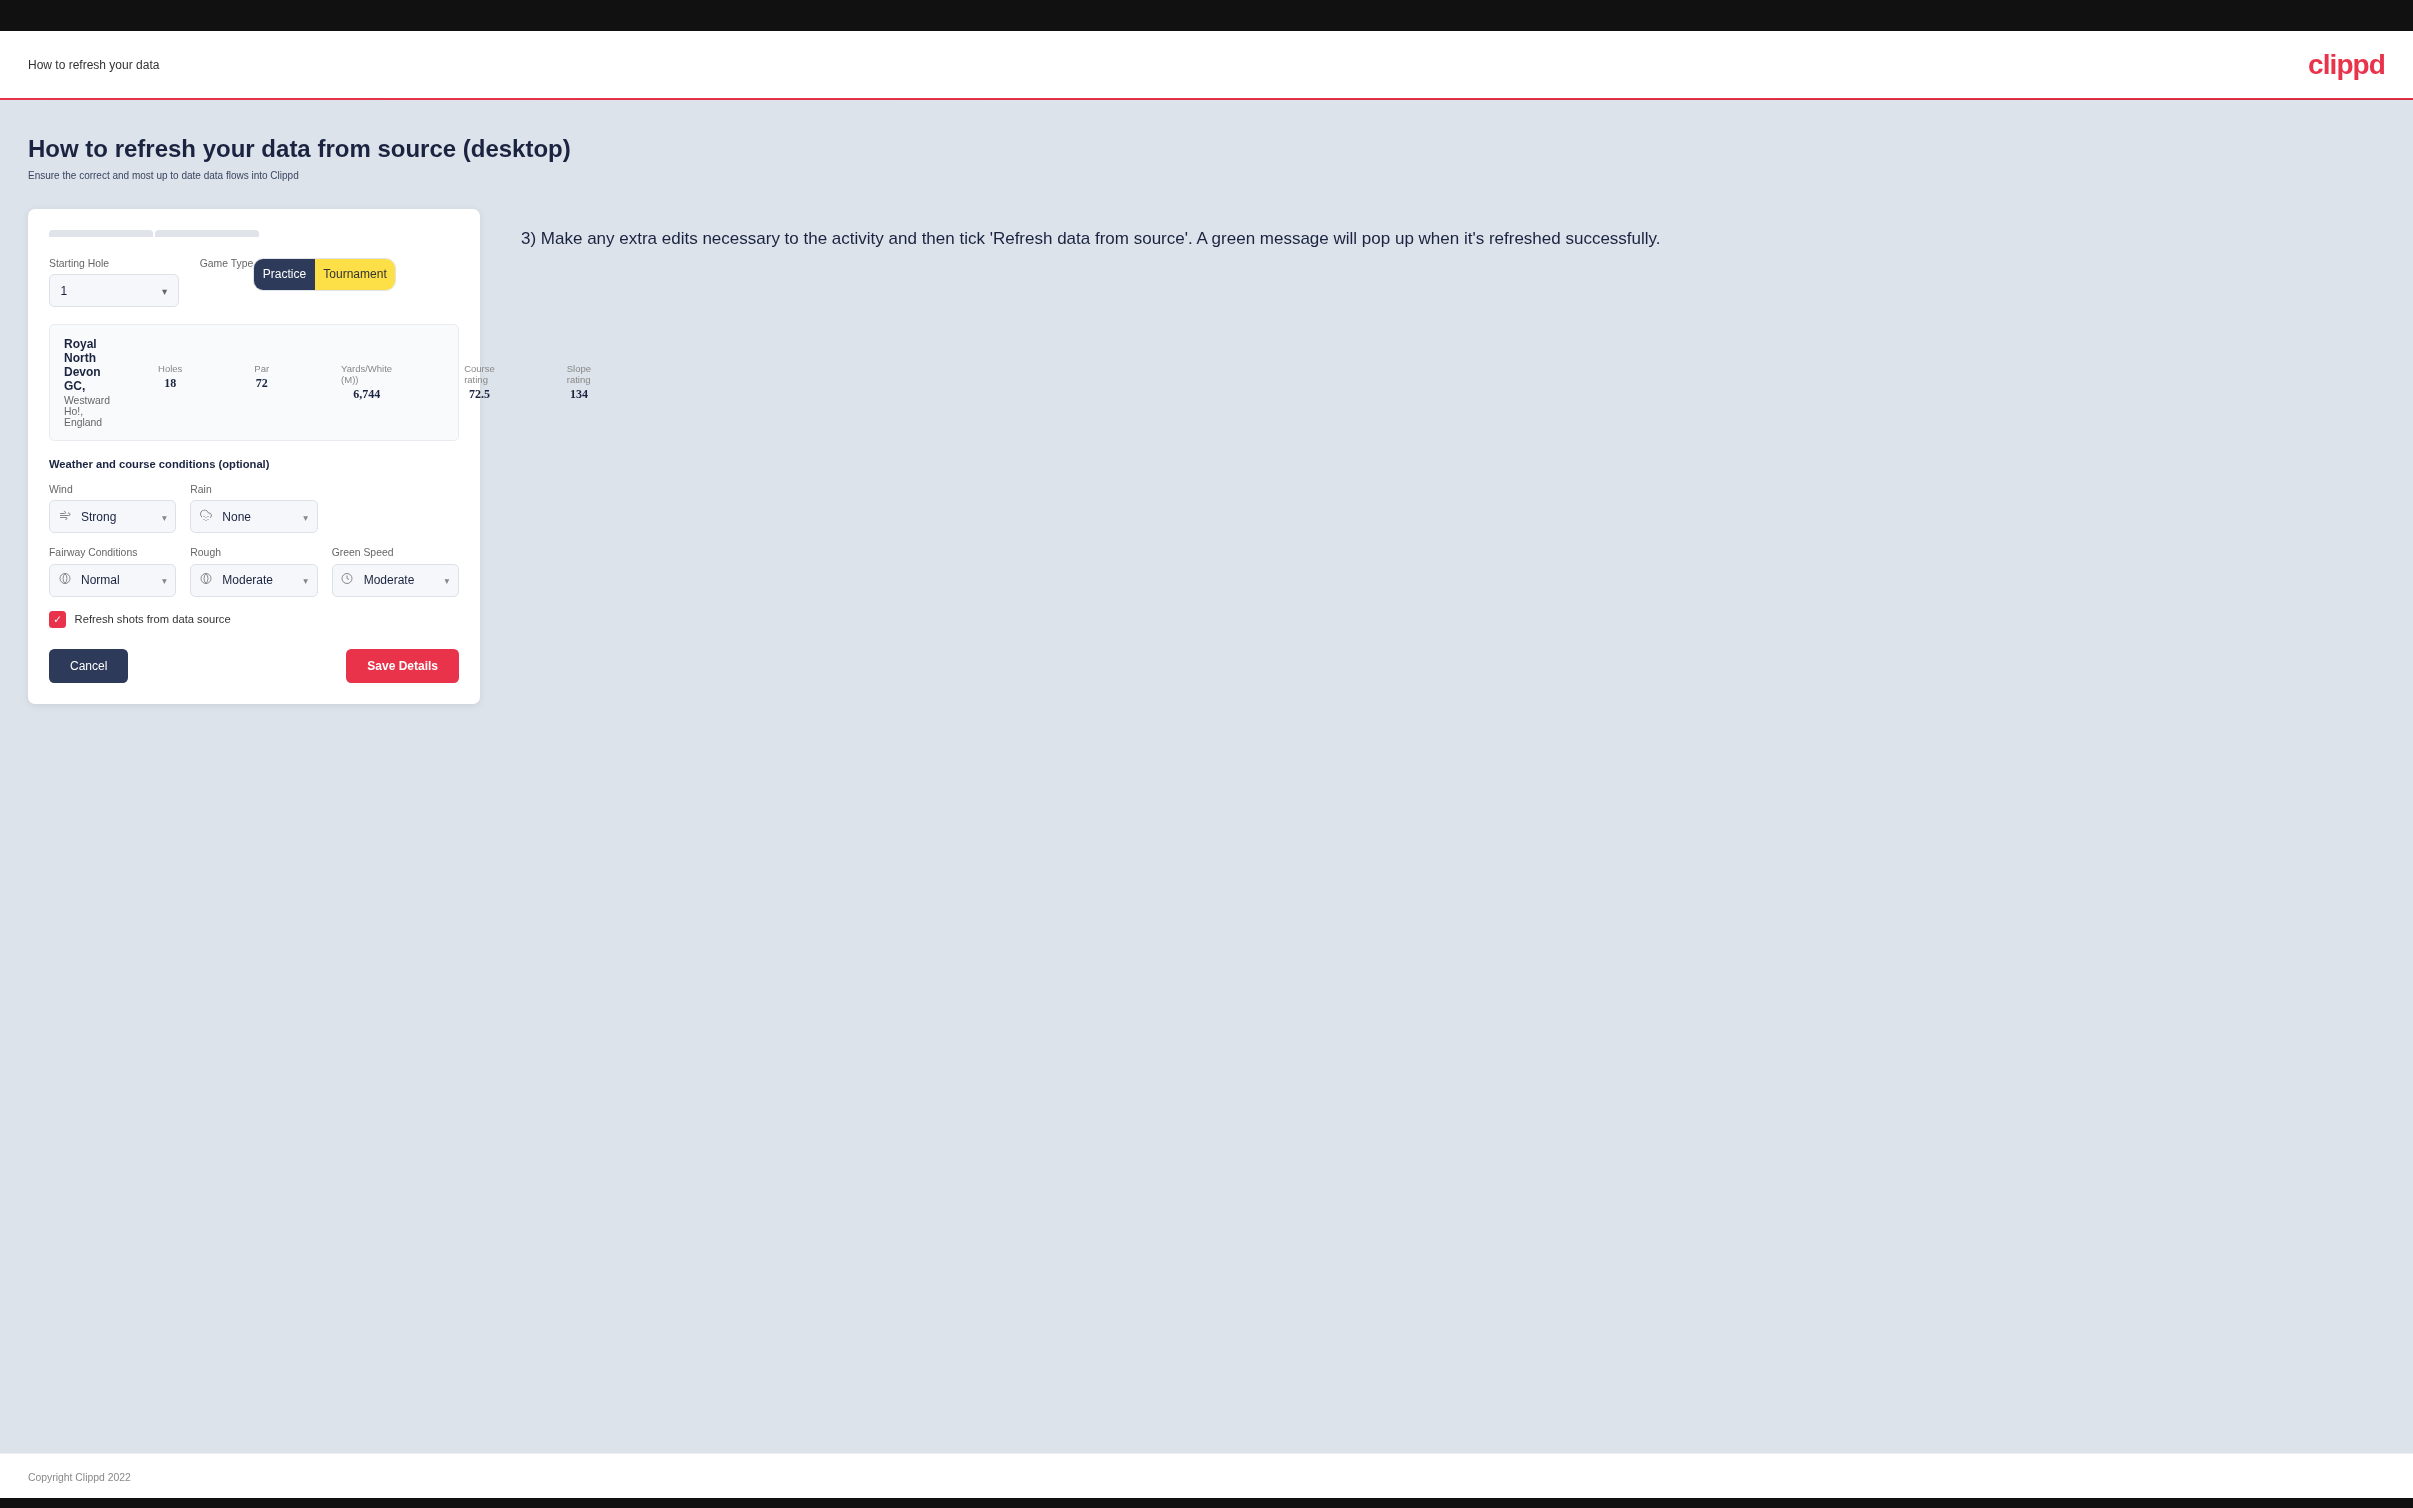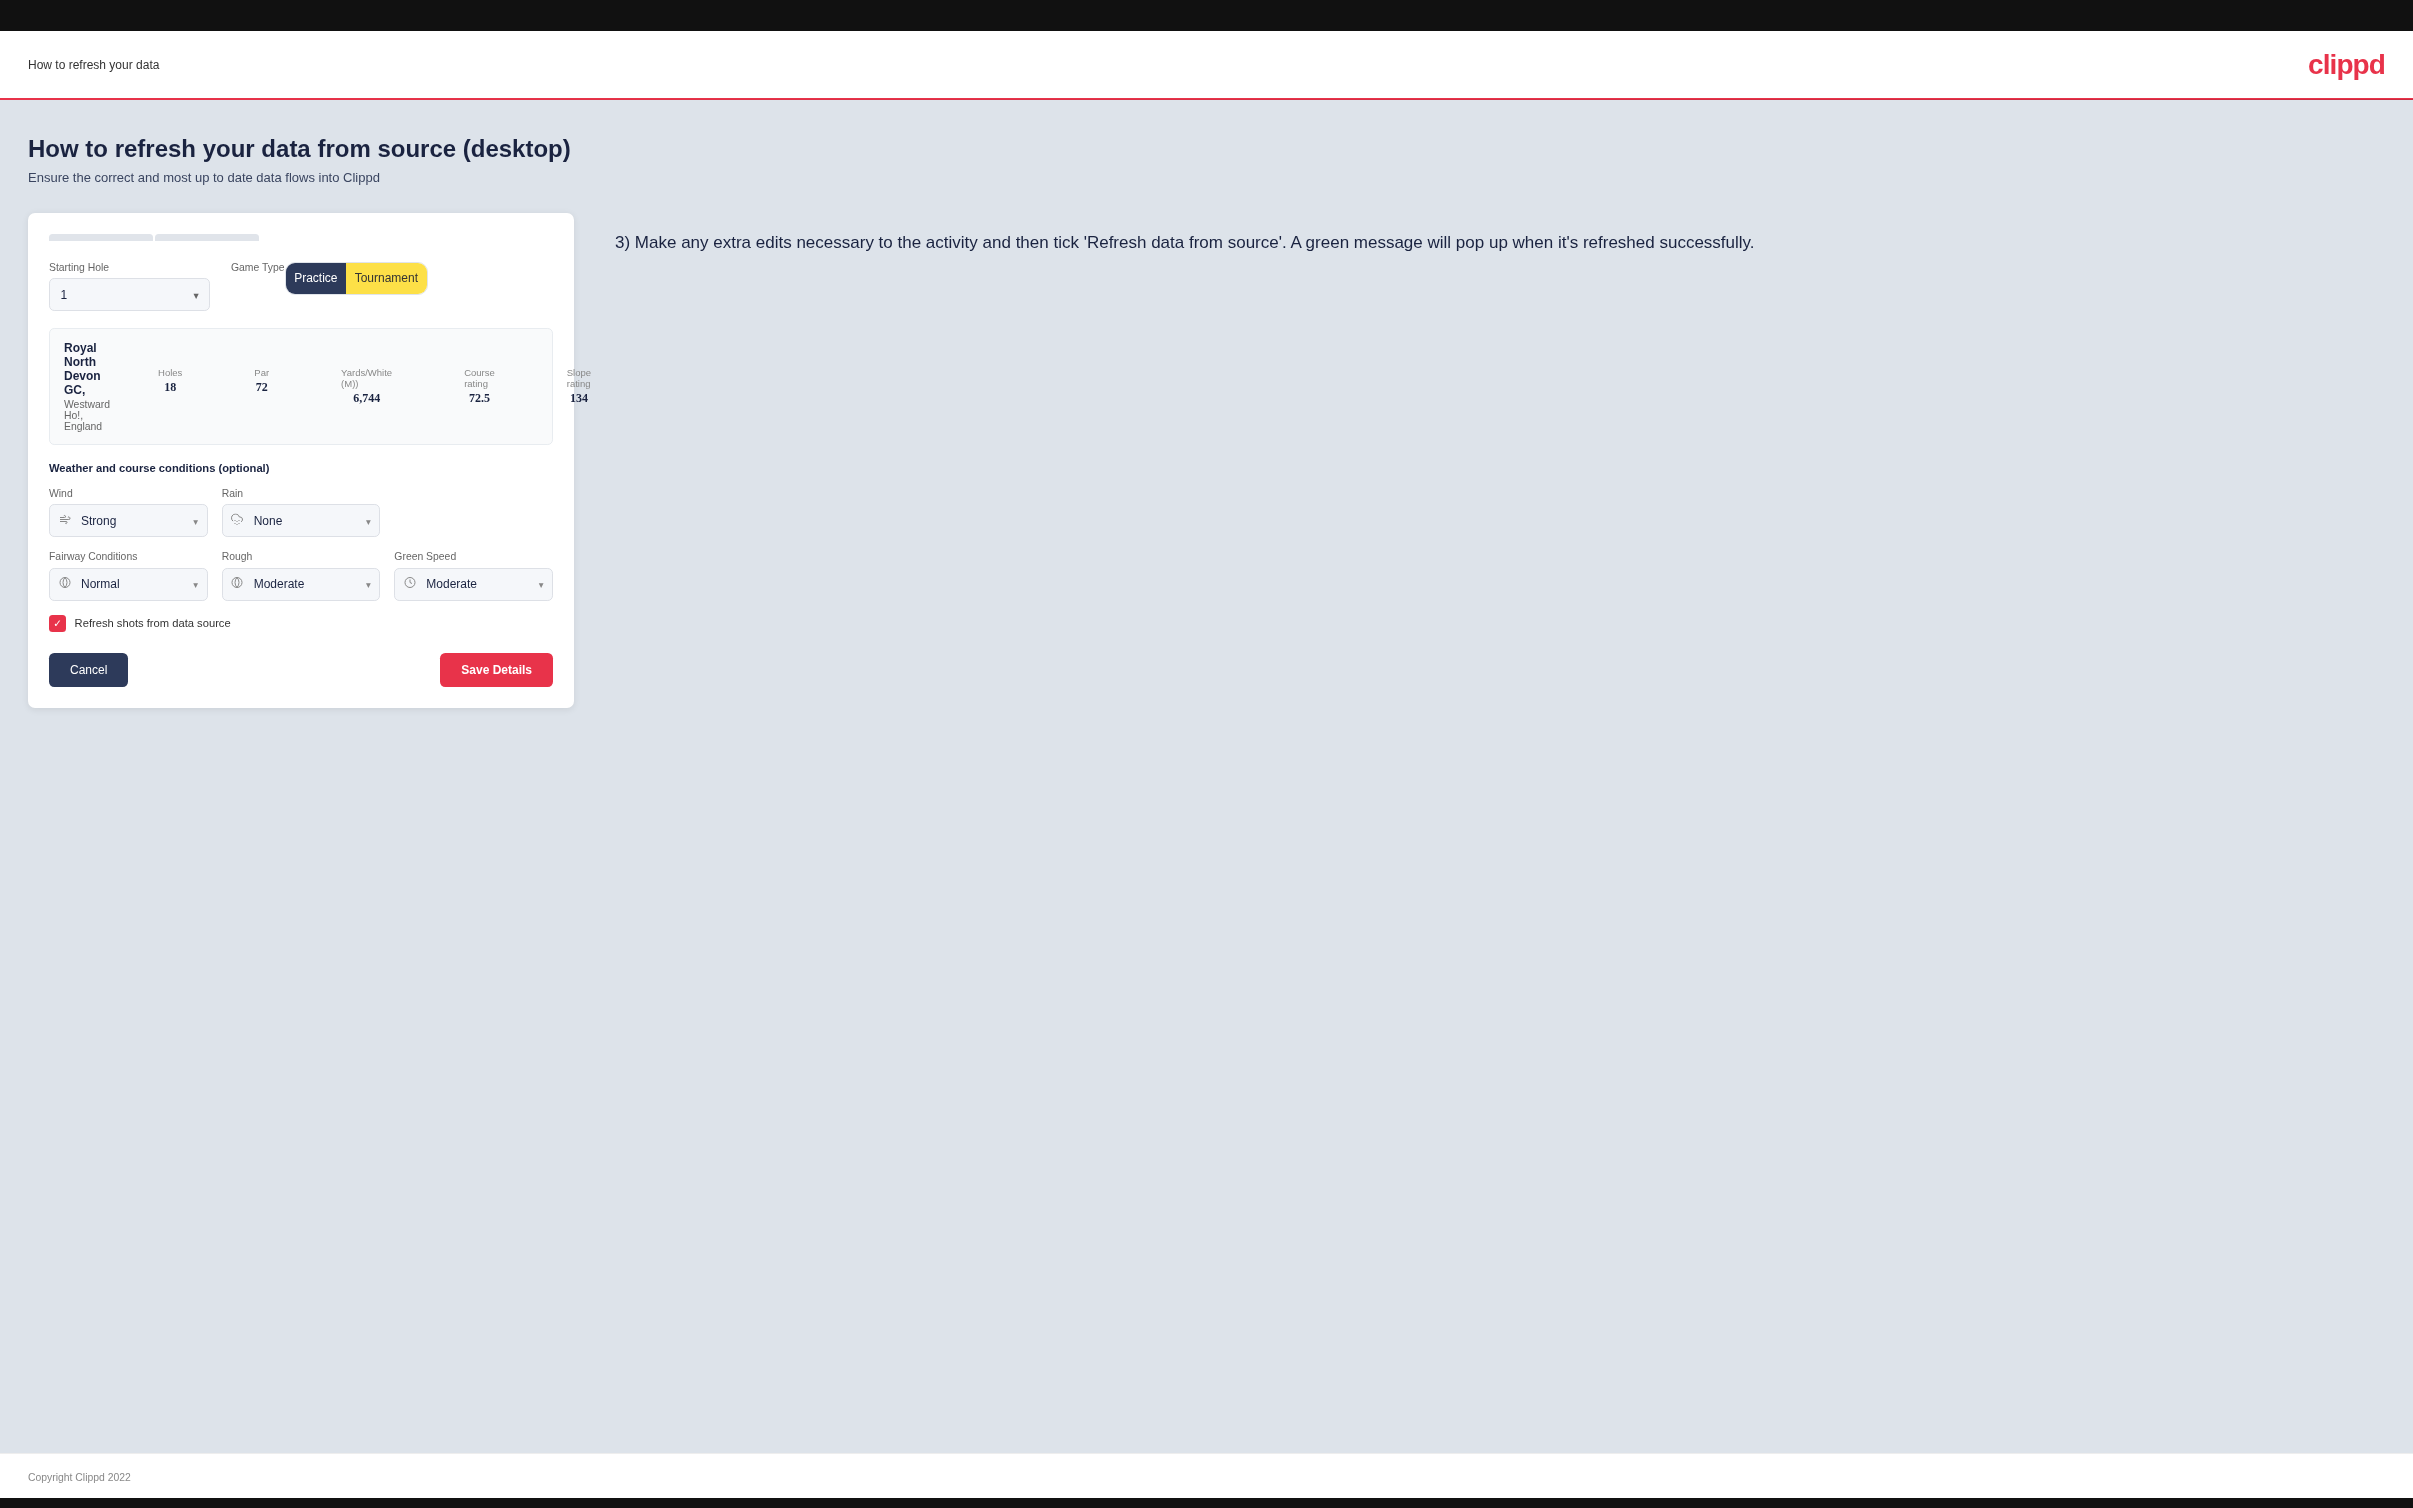--- a/index.html
+++ b/index.html
@@ -46,7 +46,7 @@
     }
 
     .page-subheading {
-      font-size: 13px;
+      font-size: 10px;
       color: #3a4560;
       margin-bottom: 28px;
     }

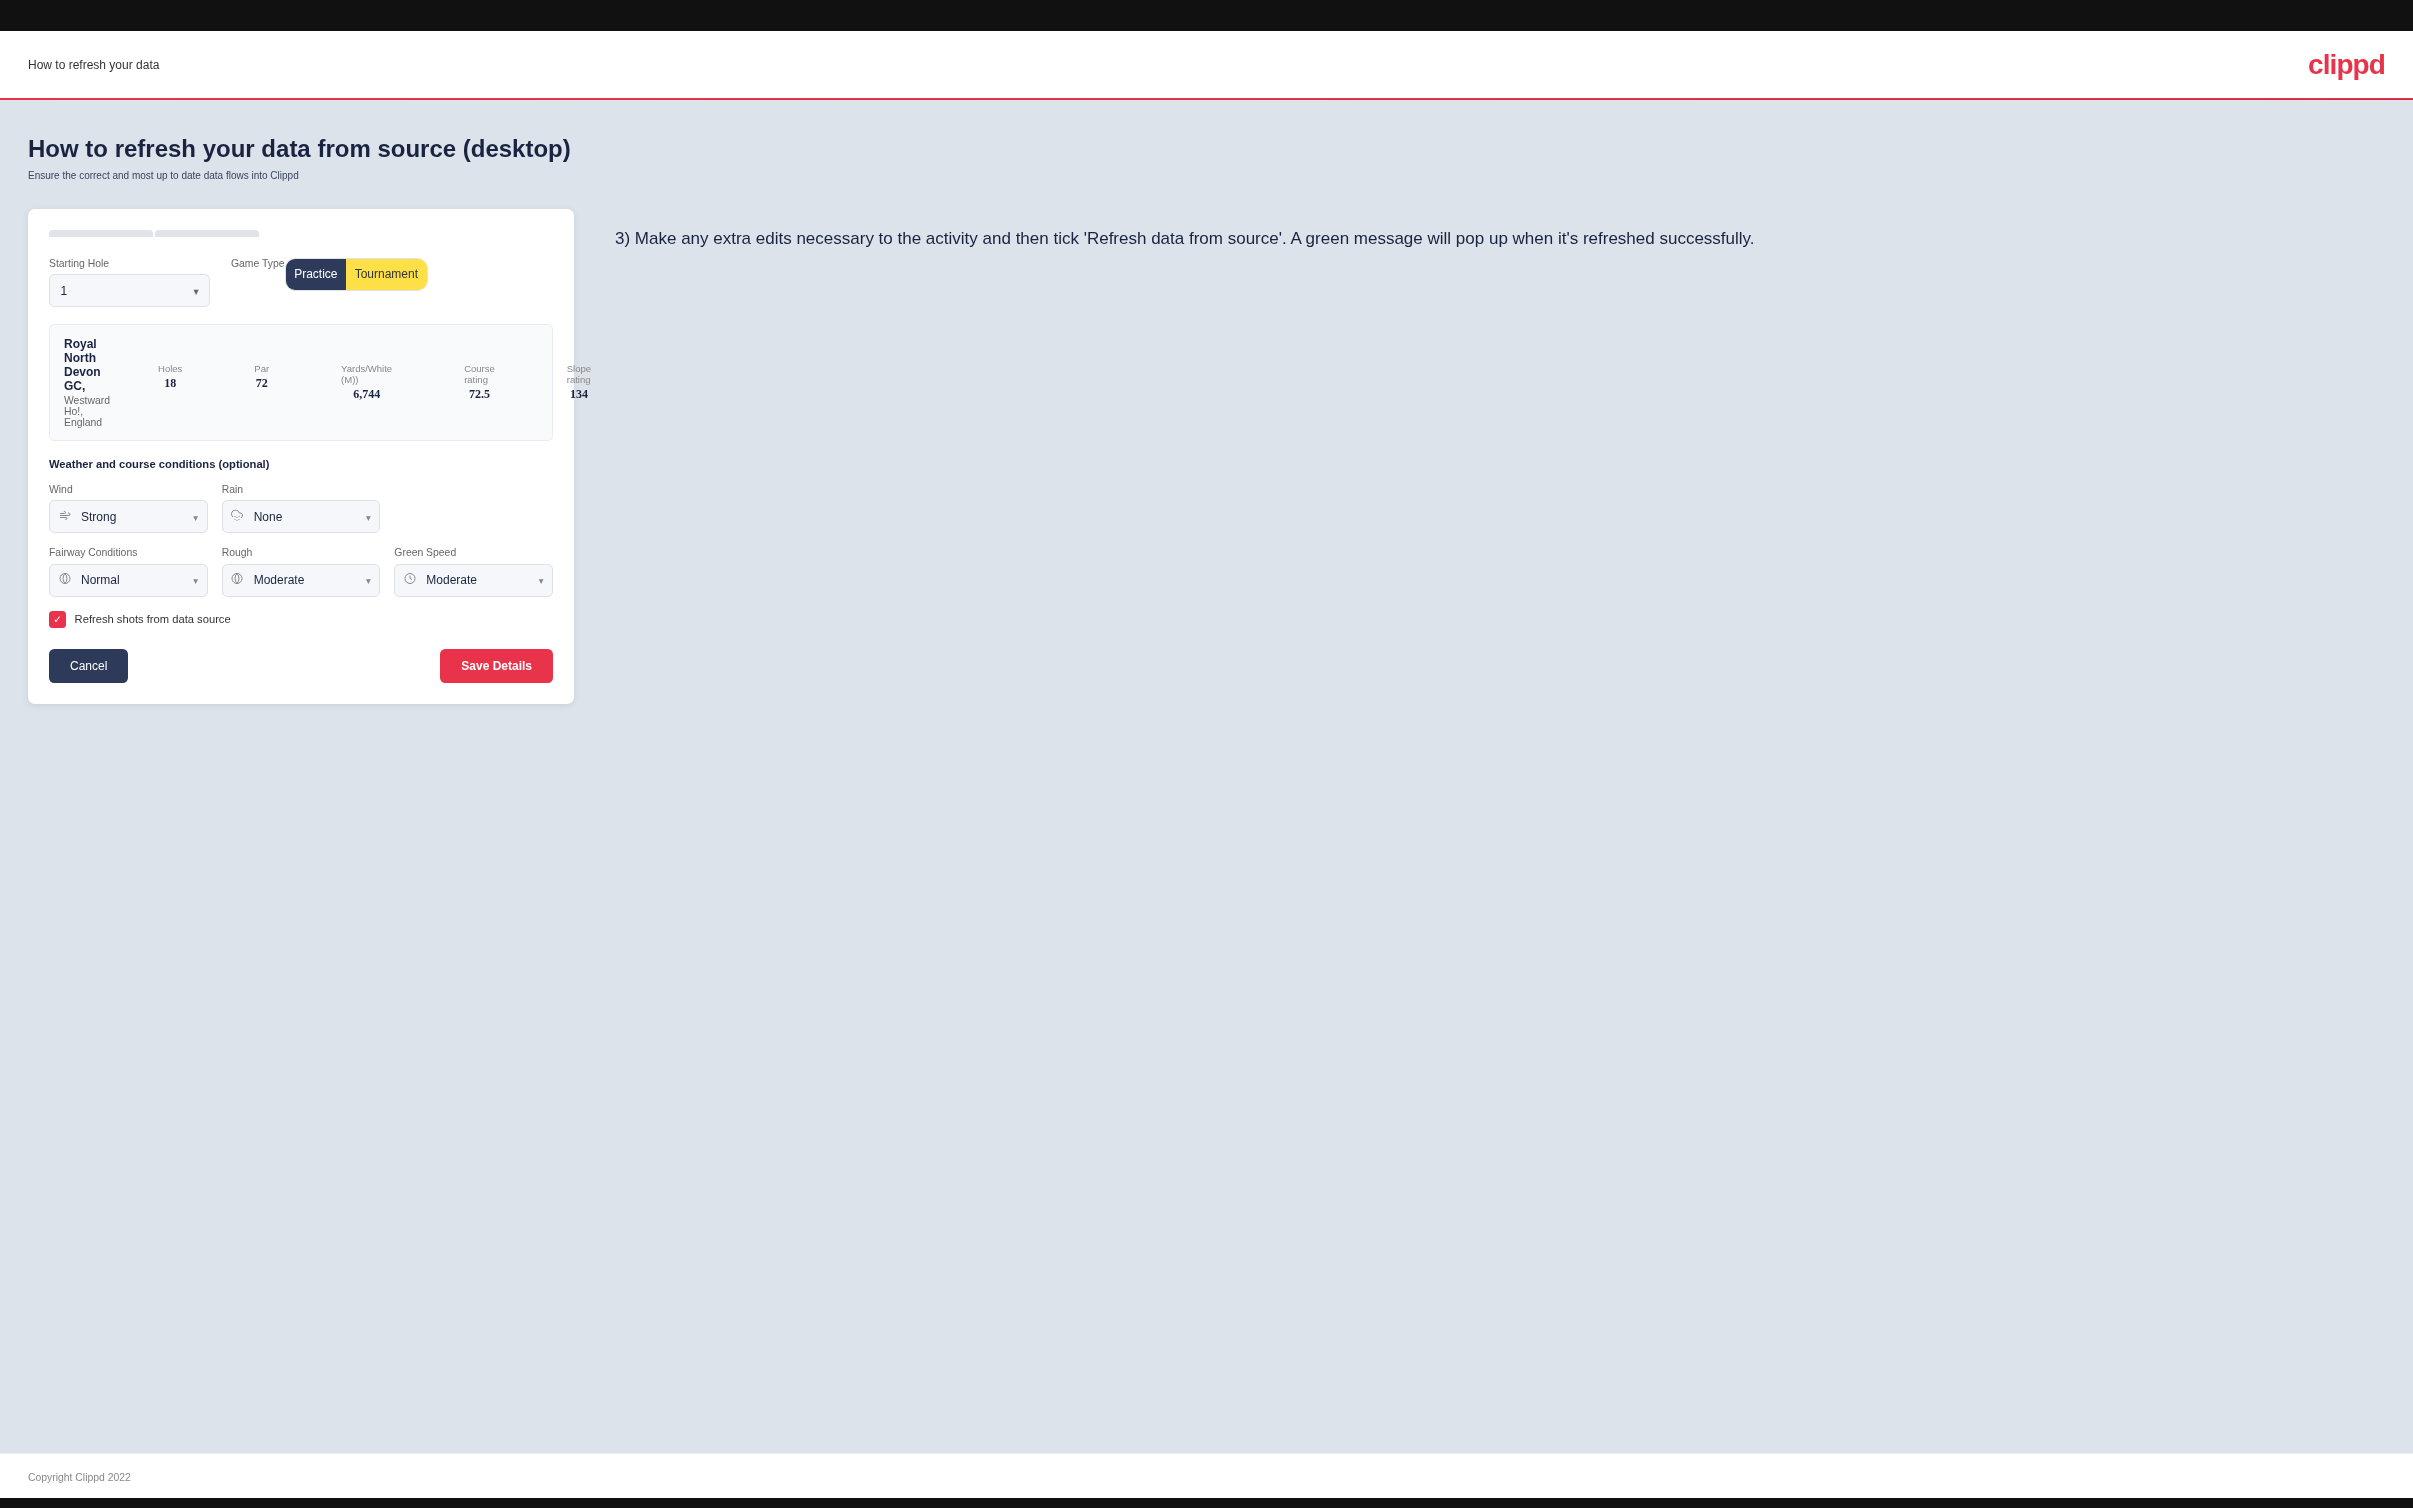--- a/index.html
+++ b/index.html
@@ -61,7 +61,7 @@
       background: #fff;
       border-radius: 7px;
       padding: 21px;
-      width: 546px;
+      width: 452px;
       box-shadow: 0 1.7px 7px rgba(0,0,0,0.08);
     }
 

